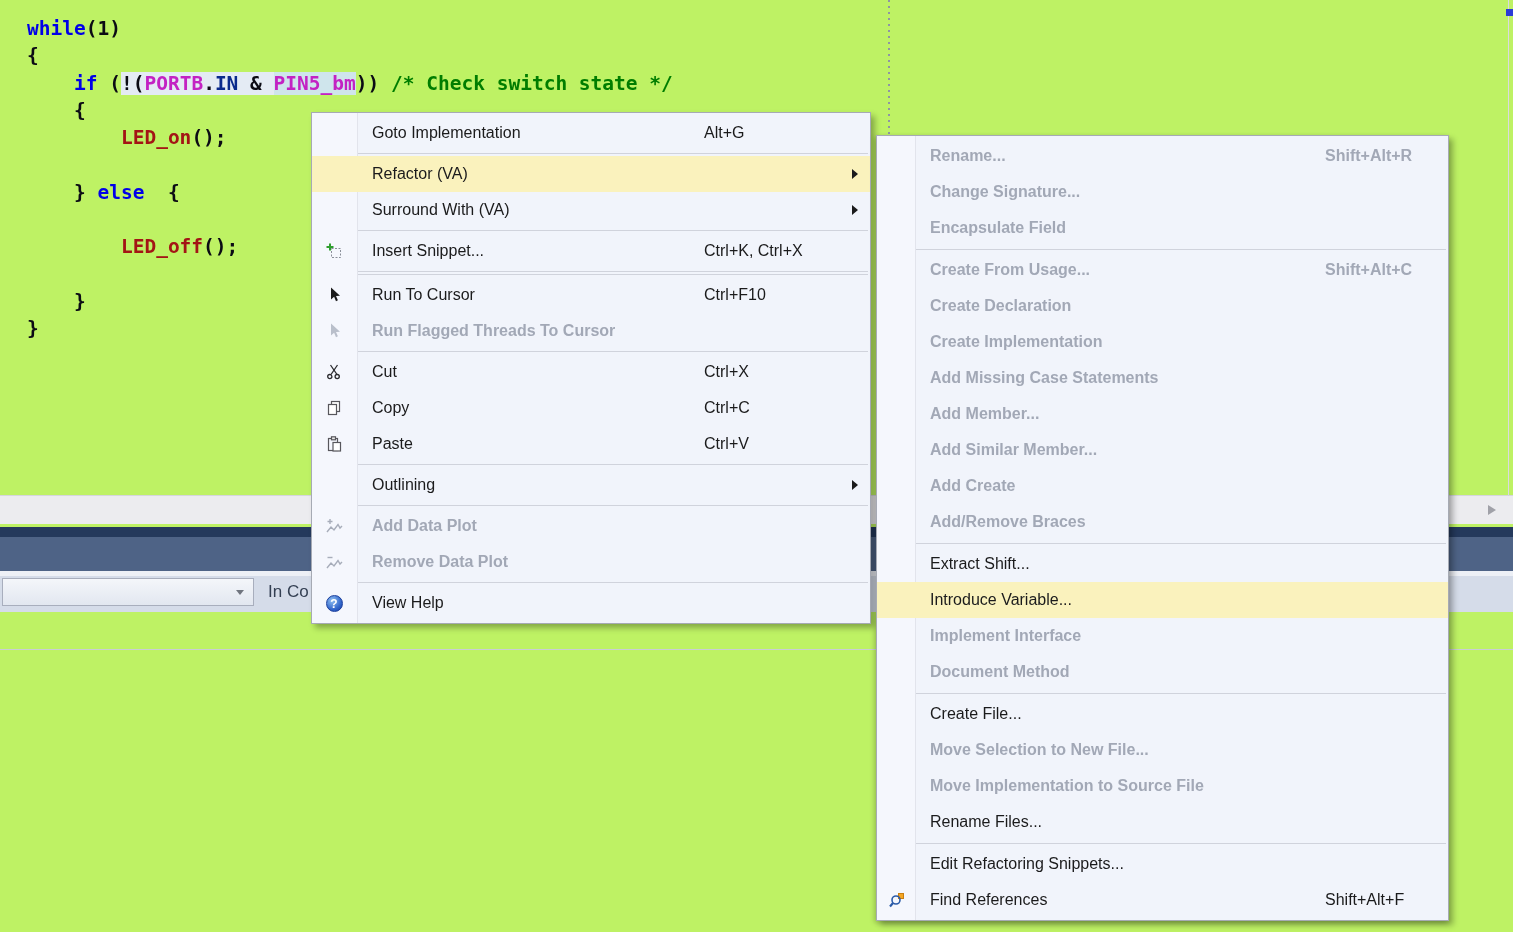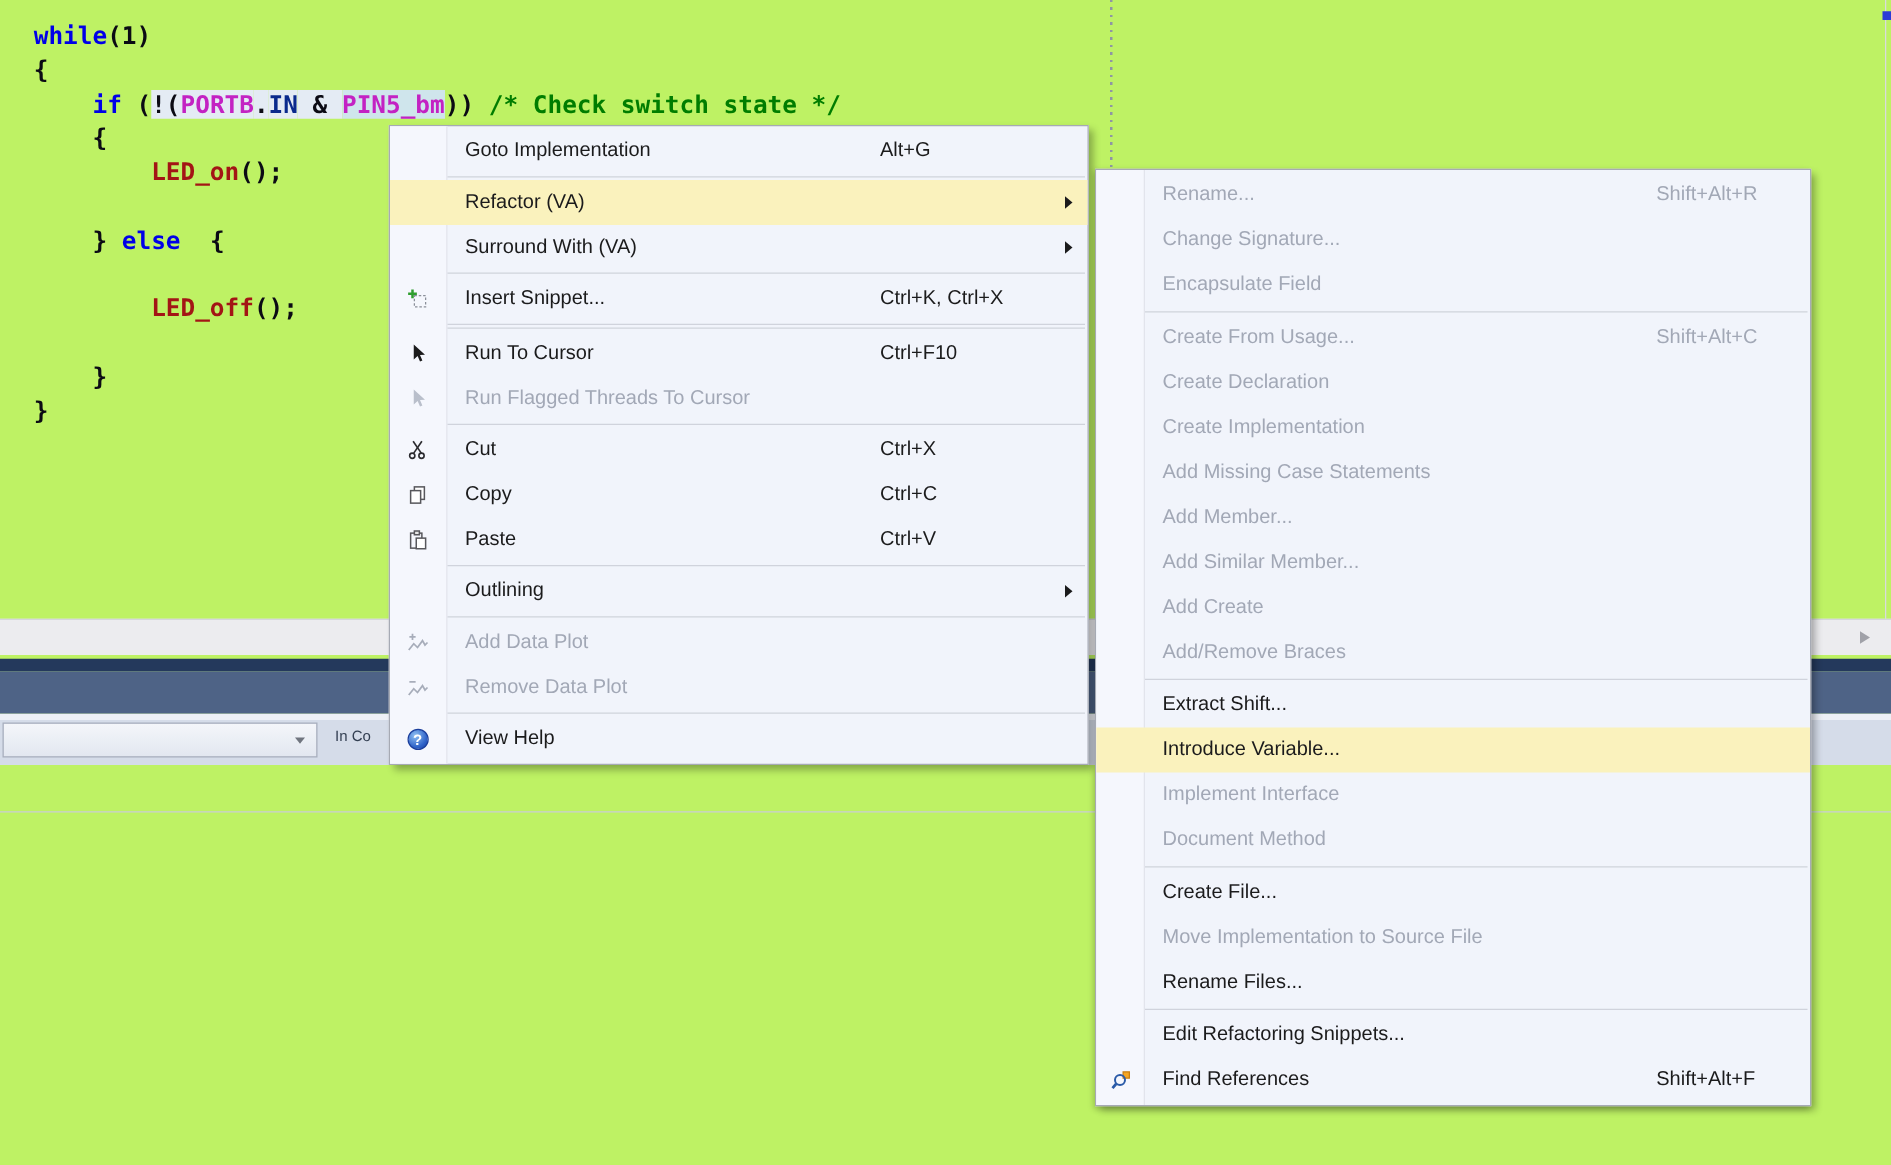--- a/index.html
+++ b/index.html
@@ -39,7 +39,7 @@
   .menu{position:absolute;background:#f1f4fb;border:1px solid #a6aab4;padding:2px 0;
         box-shadow:4px 4px 6px rgba(0,0,0,0.30);font-size:16px;color:#1b1b1c;}
   .menu .icon-col{position:absolute;top:0;bottom:0;left:0;background:#f5f7fd;border-right:1px solid #e2e4ec;}
-  .menu1{left:311px;top:100px;width:558px;z-index:10;}
+  .menu1{left:311px;top:112px;width:558px;z-index:10;}
   .menu1 .icon-col{width:45px;}
   .menu2{left:876px;top:135px;width:571px;z-index:11;box-shadow:4px 4px 6px rgba(0,0,0,0.30),-2px 2px 5px rgba(0,0,0,0.18);}
   .menu2 .icon-col{width:38px;}

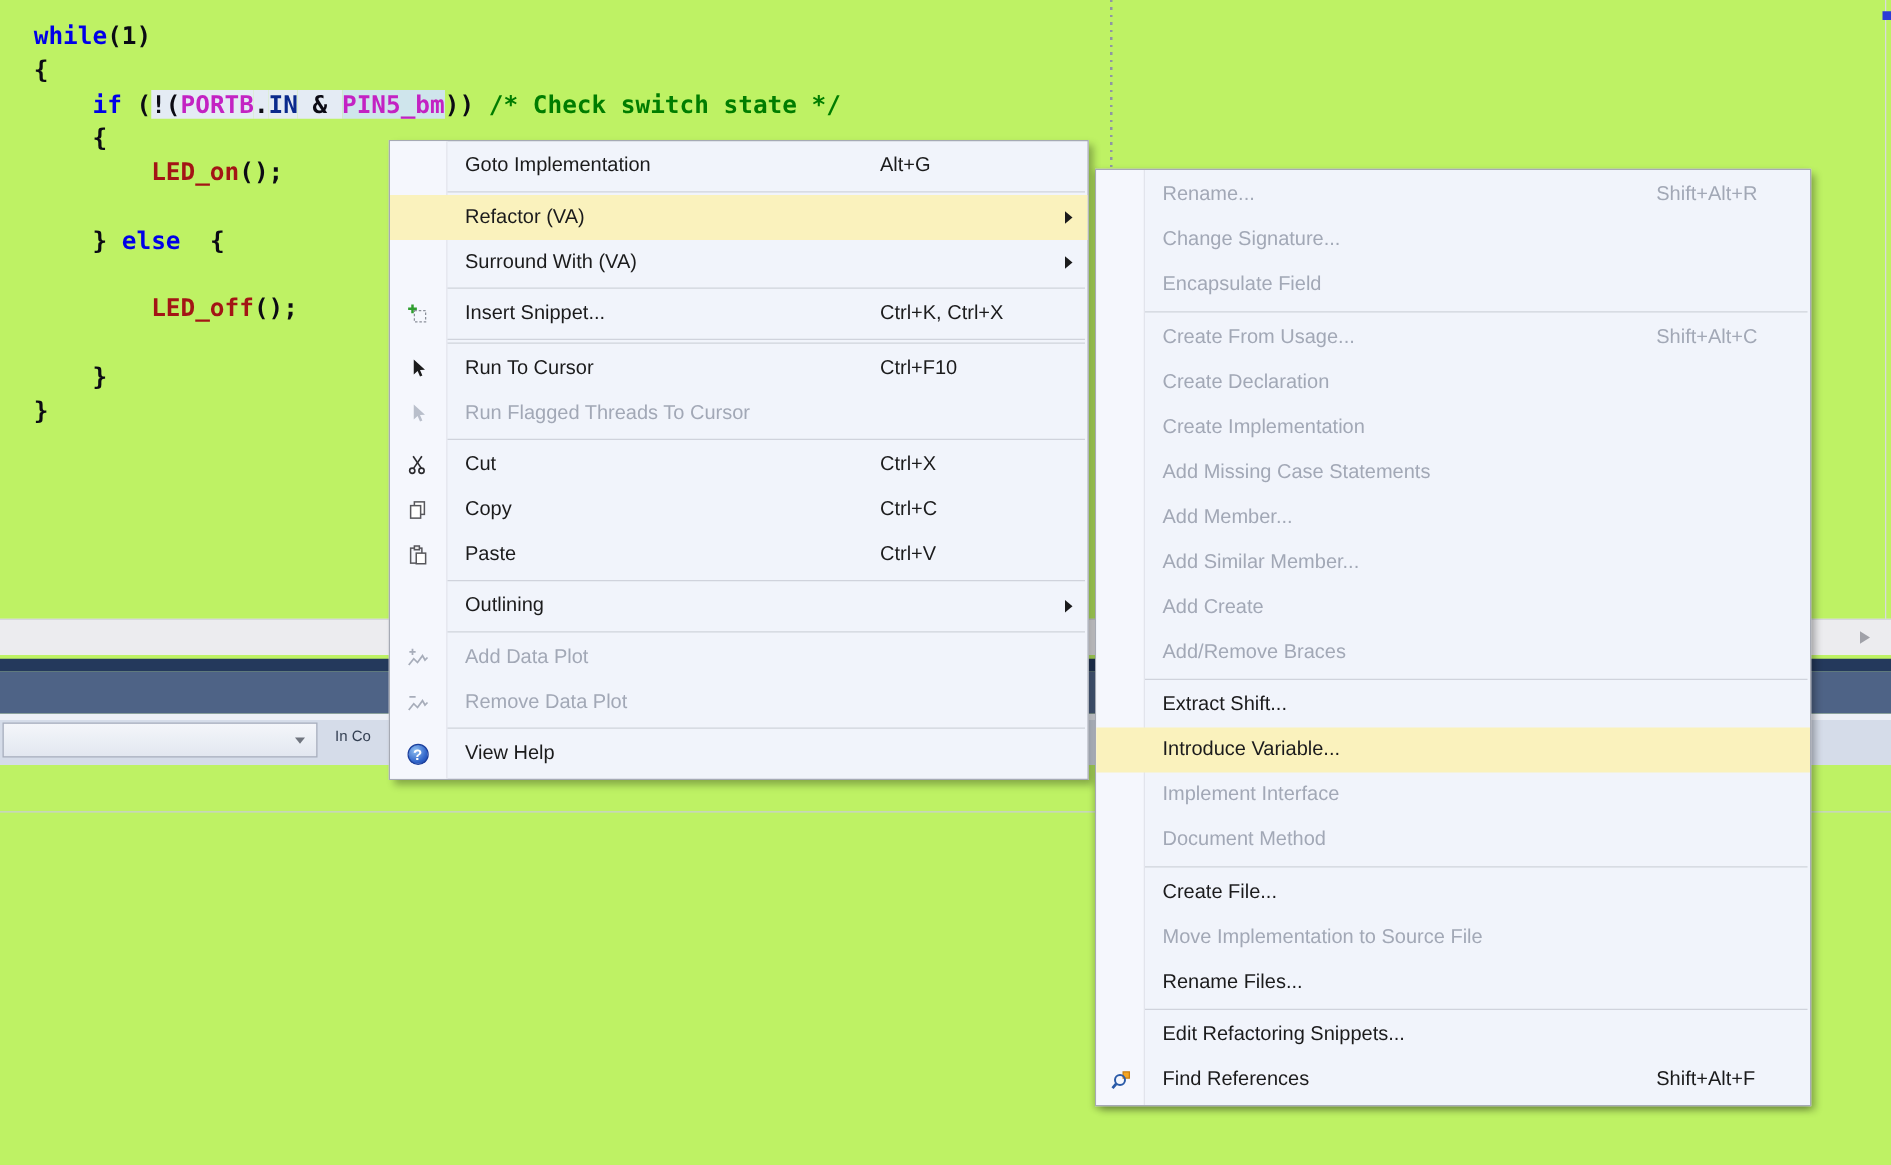--- a/index.html
+++ b/index.html
@@ -46,7 +46,7 @@
   .menu-item{position:relative;height:36px;display:flex;align-items:center;z-index:1;}
   .menu1 .menu-item{padding-left:60px;}
   .menu2 .menu-item{padding-left:53px;}
-  .menu-item.disabled{color:#a2a8b6;}
+  .menu-item.disabled{color:#a2a8b6;font-weight:bold;}
   .menu-item.hl{background:#faf2bd;}
   .menu-item .shortcut{position:absolute;}
   .menu1 .shortcut{left:392px;}

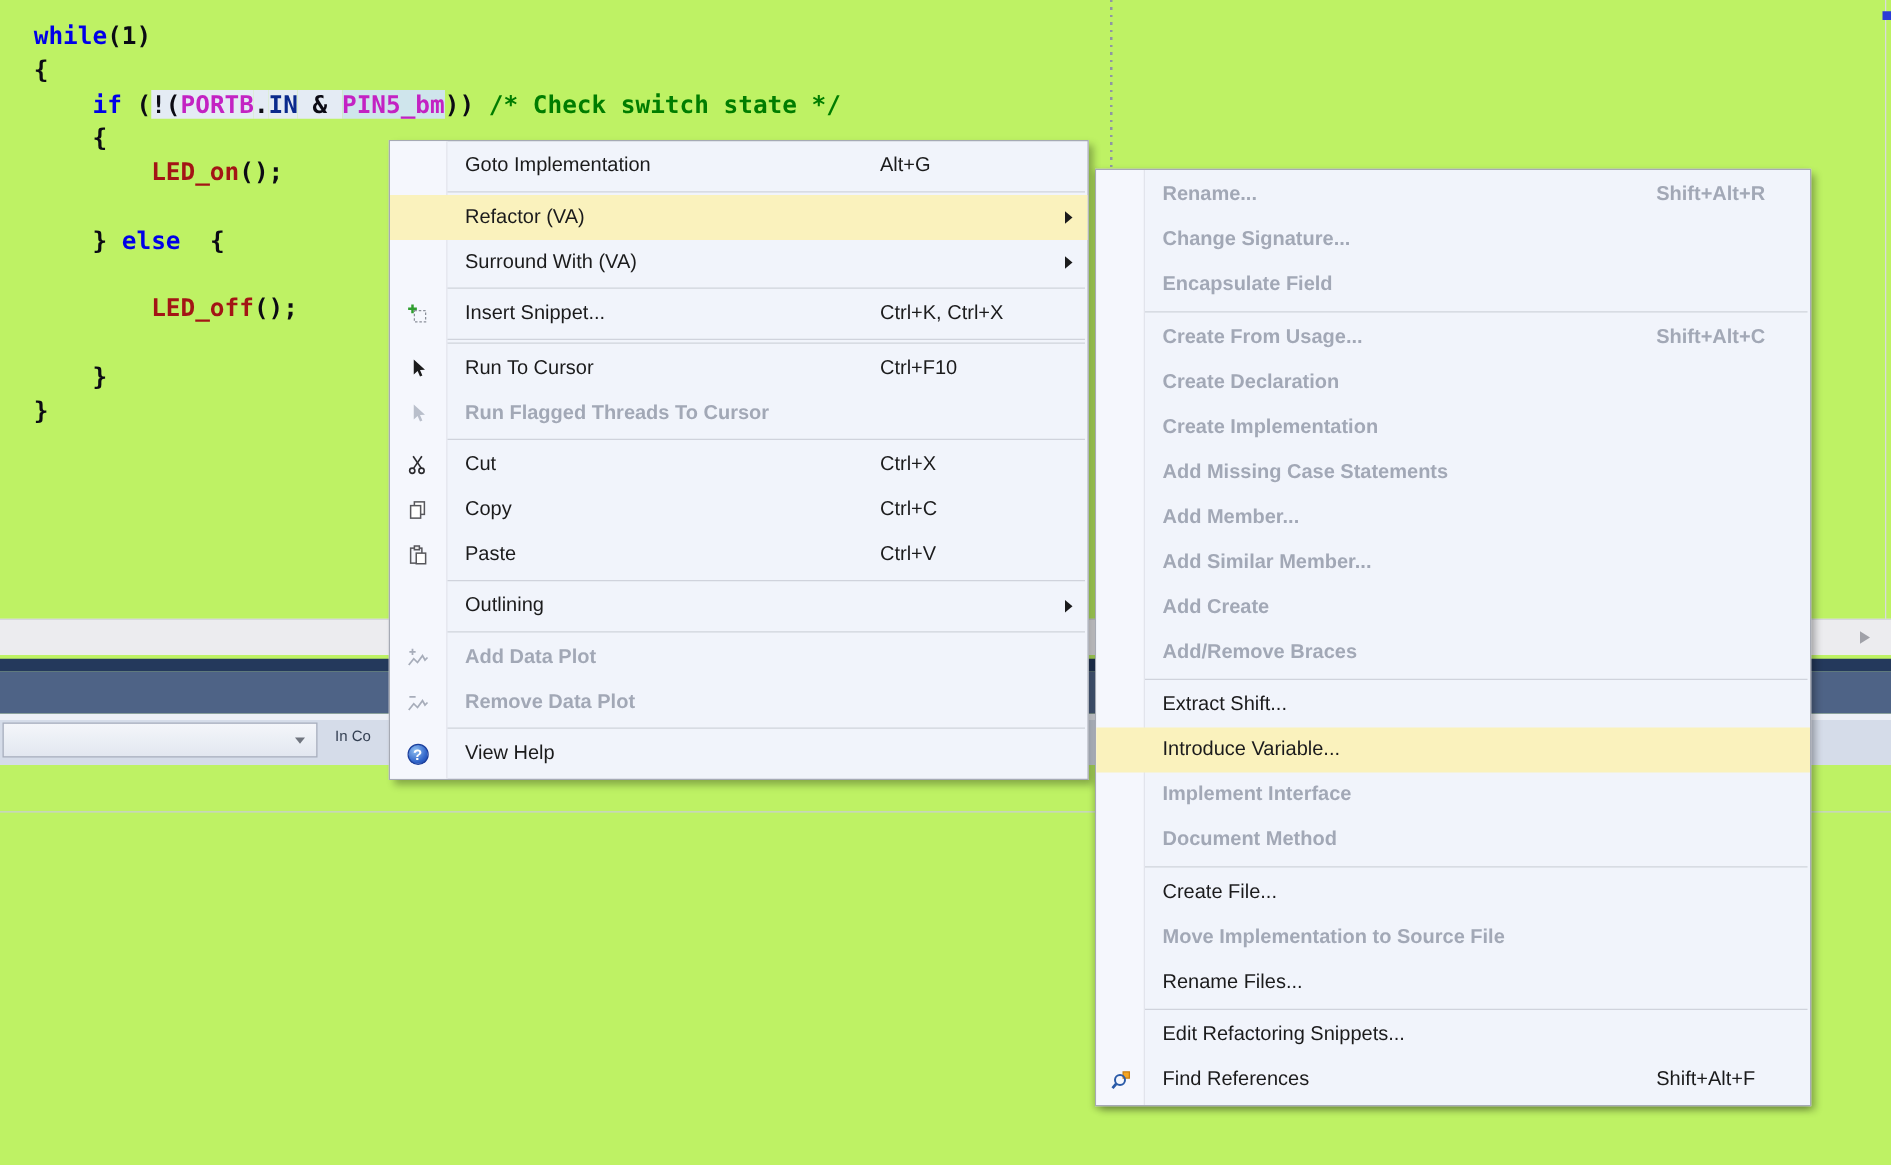--- a/index.html
+++ b/index.html
@@ -33,7 +33,7 @@
             border:1px solid #a8aebd;background:linear-gradient(#f4f6fa,#e2e7f0);}
   .combo-arrow{position:absolute;right:9px;top:11px;width:0;height:0;
                border-top:5px solid #70757f;border-left:4px solid transparent;border-right:4px solid transparent;}
-  .toolbar-label{position:absolute;left:268px;top:11px;font-size:12px;color:#333f52;}
+  .toolbar-label{position:absolute;left:268px;top:11px;font-size:17px;color:#333f52;}
   .panel-line{position:absolute;left:0;top:649px;width:1513px;height:1px;background:#c9cdd5;}
   
   .menu{position:absolute;background:#f1f4fb;border:1px solid #a6aab4;padding:2px 0;

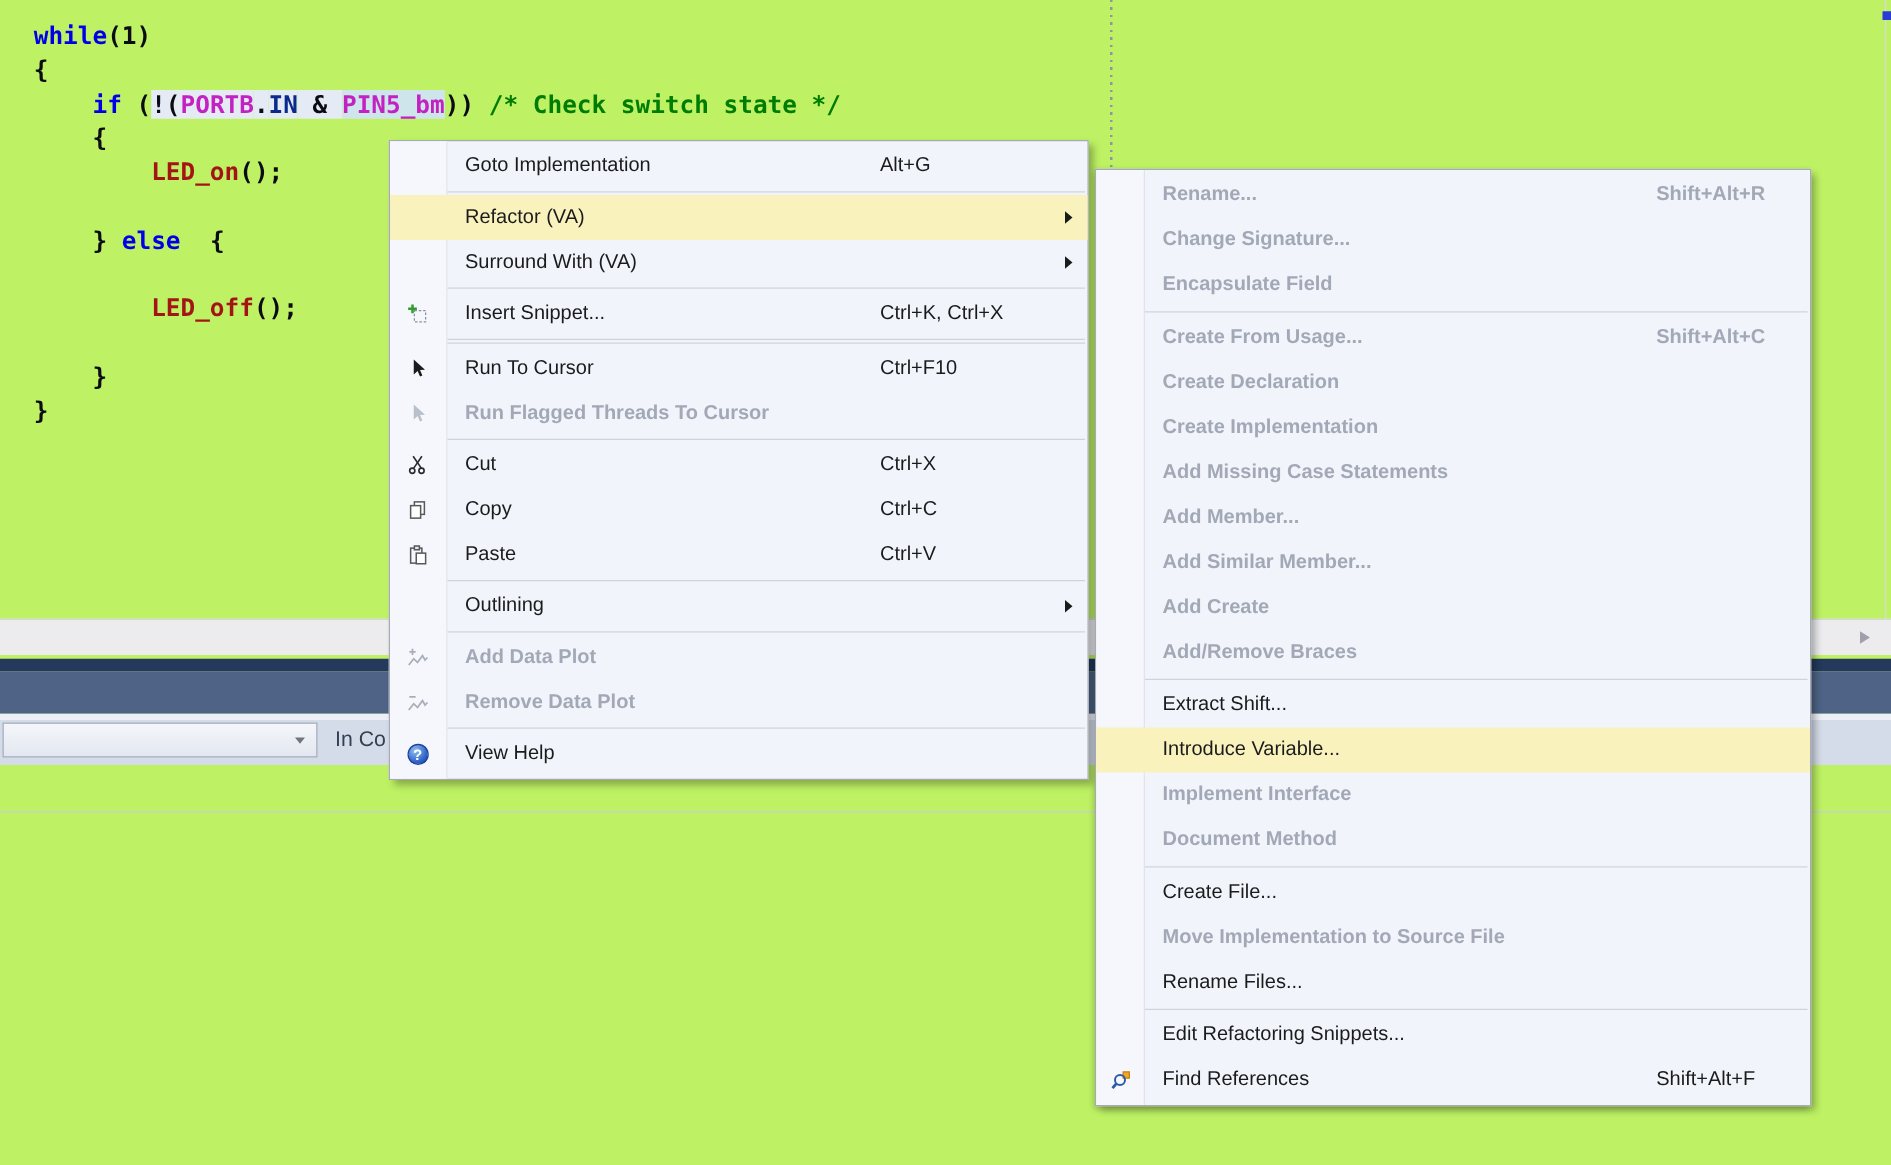--- a/index.html
+++ b/index.html
@@ -255,6 +255,9 @@
         <span>Create File...</span>
       </div>
       <div class="menu-item disabled">
+        <span>Move Selection to New File...</span>
+      </div>
+      <div class="menu-item disabled">
         <span>Move Implementation to Source File</span>
       </div>
       <div class="menu-item">

